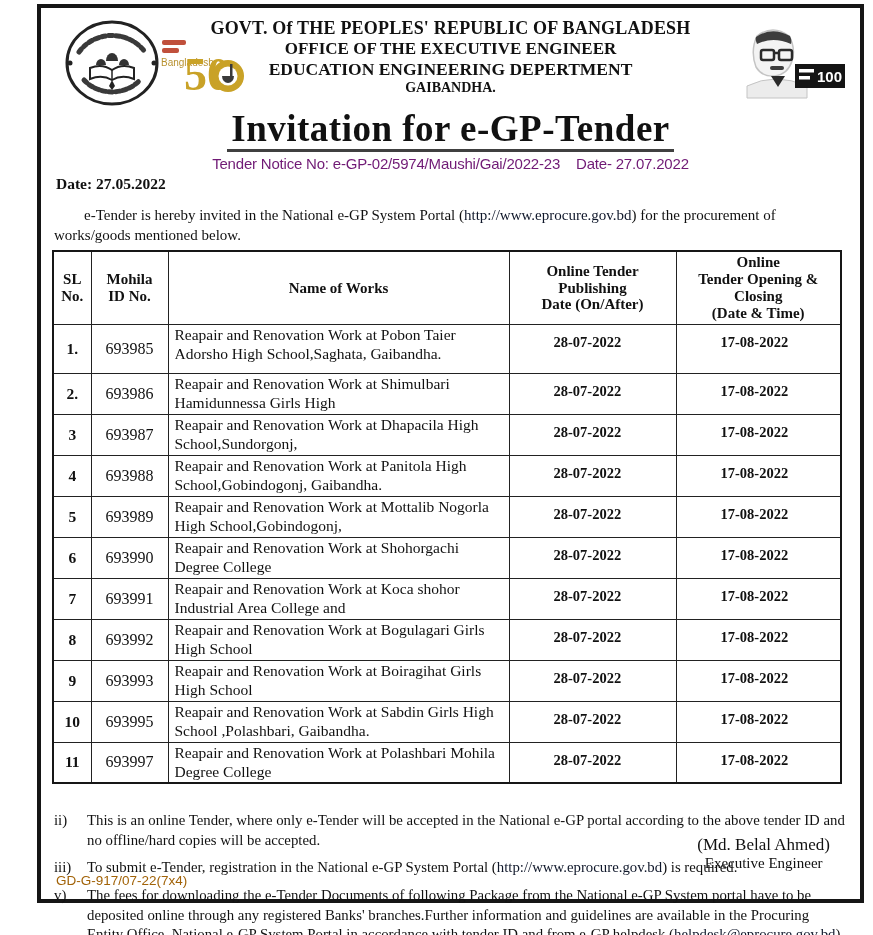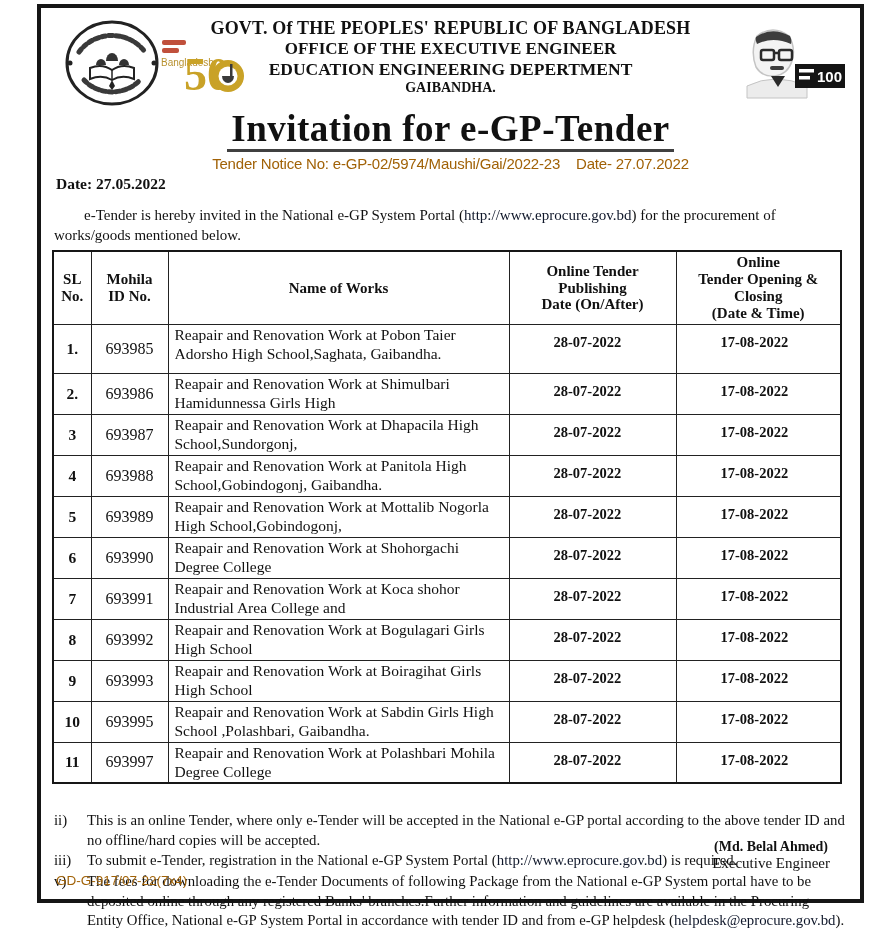--- a/index.html
+++ b/index.html
@@ -20,7 +20,7 @@
   .main-title{display:inline-block;font-size:37px;font-weight:bold;letter-spacing:.5px;
               border-bottom:3px solid #404040;line-height:1.02;padding:0 4px 1px 4px;}
   .notice-line{text-align:center;font-family:"Liberation Sans",sans-serif;font-size:15px;
-               letter-spacing:-0.2px;margin-top:3px;color:#a16207;}
+               letter-spacing:-0.2px;margin-top:3px;color:#701a75;}
   .notice-line .gap{display:inline-block;width:16px;}
   .memo-row{display:flex;justify-content:space-between;font-weight:bold;font-size:15.5px;margin-top:3px;padding:0 4px;}
   

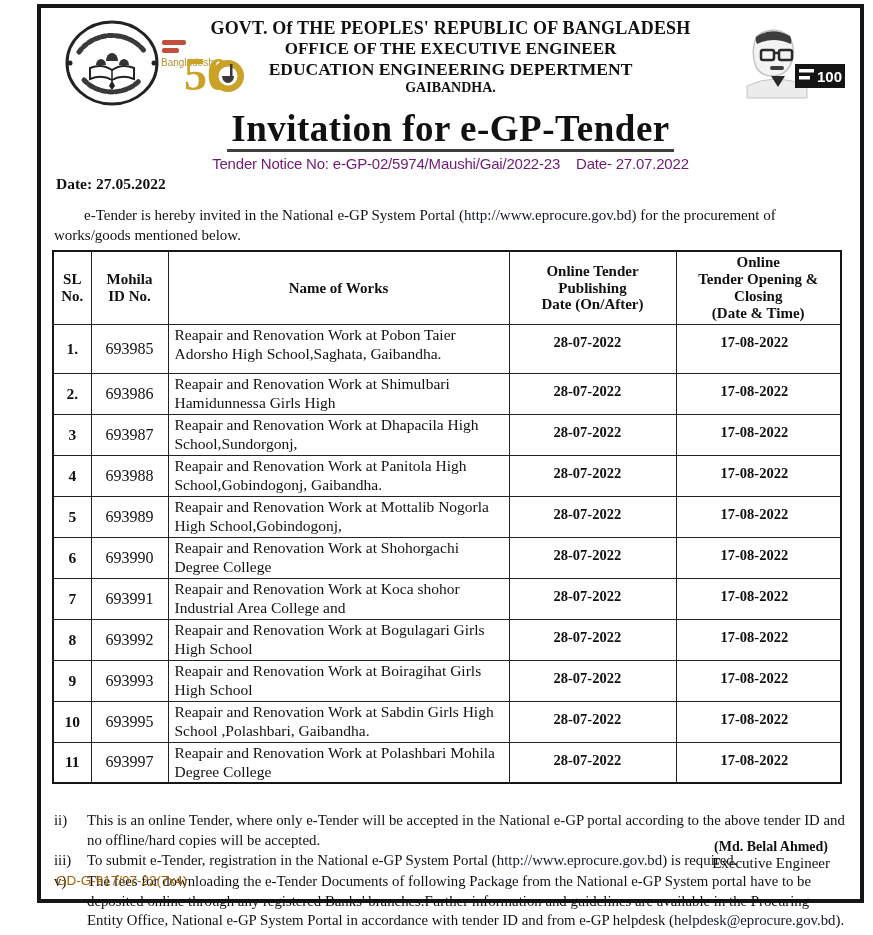--- a/index.html
+++ b/index.html
@@ -43,7 +43,7 @@
   thead tr{height:52px;}
   
   .notes{margin-top:27px;padding:0 2px;}
-  .note{display:flex;font-size:14.8px;line-height:1.33;margin-top:1px;}
+  .note{display:flex;font-size:14.8px;line-height:1.33;margin-top:8px;}
   .note .num{flex:0 0 33px;}
   .note .body{flex:1;}
   

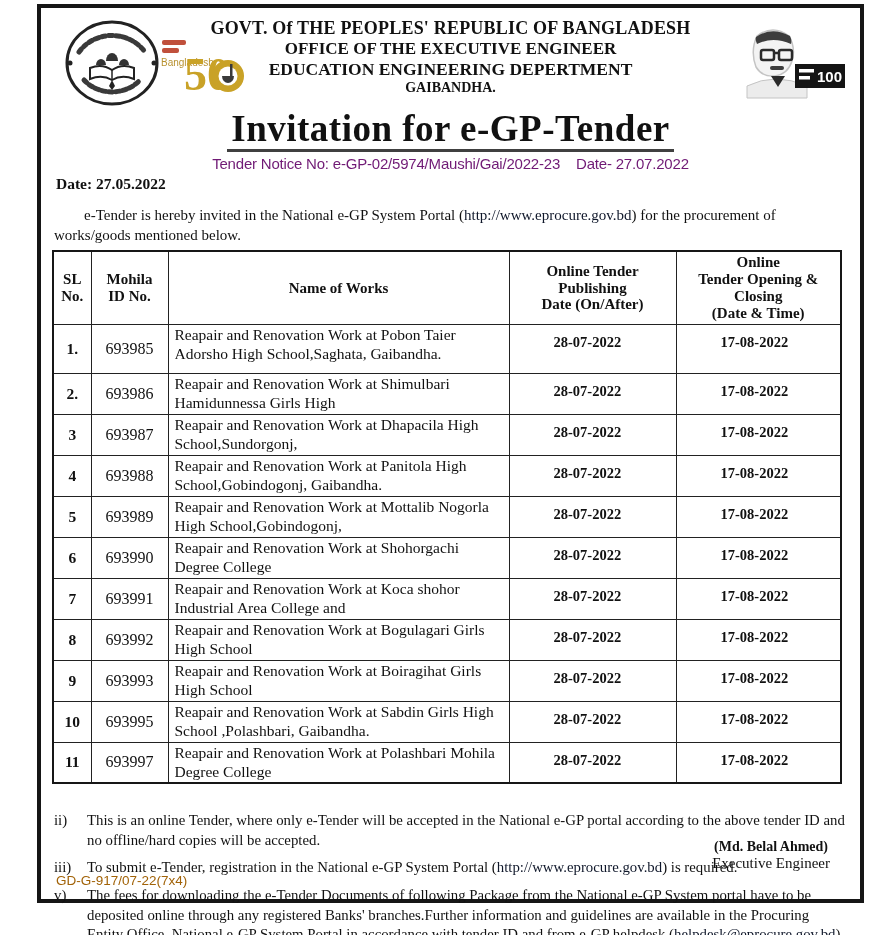--- a/index.html
+++ b/index.html
@@ -48,7 +48,7 @@
   .note .body{flex:1;}
   
   .signature{position:absolute;right:30px;bottom:27px;text-align:center;}
-  .sig-name{font-weight:bold;font-size:14px;}
+  .sig-name{font-weight:normal;font-size:17px;}
   .sig-title{font-size:15px;}
   .form-code{position:absolute;left:15px;bottom:11px;font-family:"Liberation Sans",sans-serif;font-size:13.5px;color:#a16207;}
 </style>

